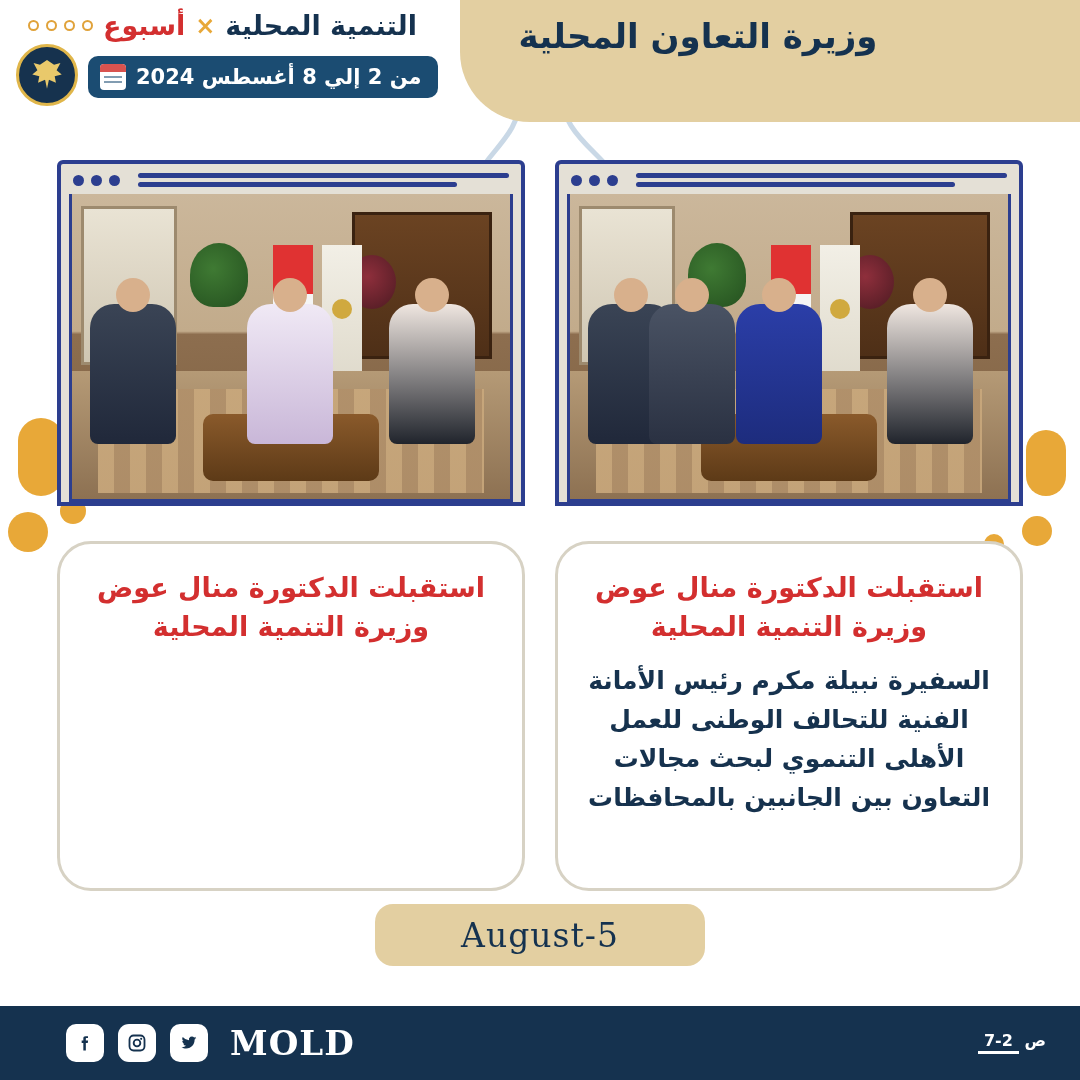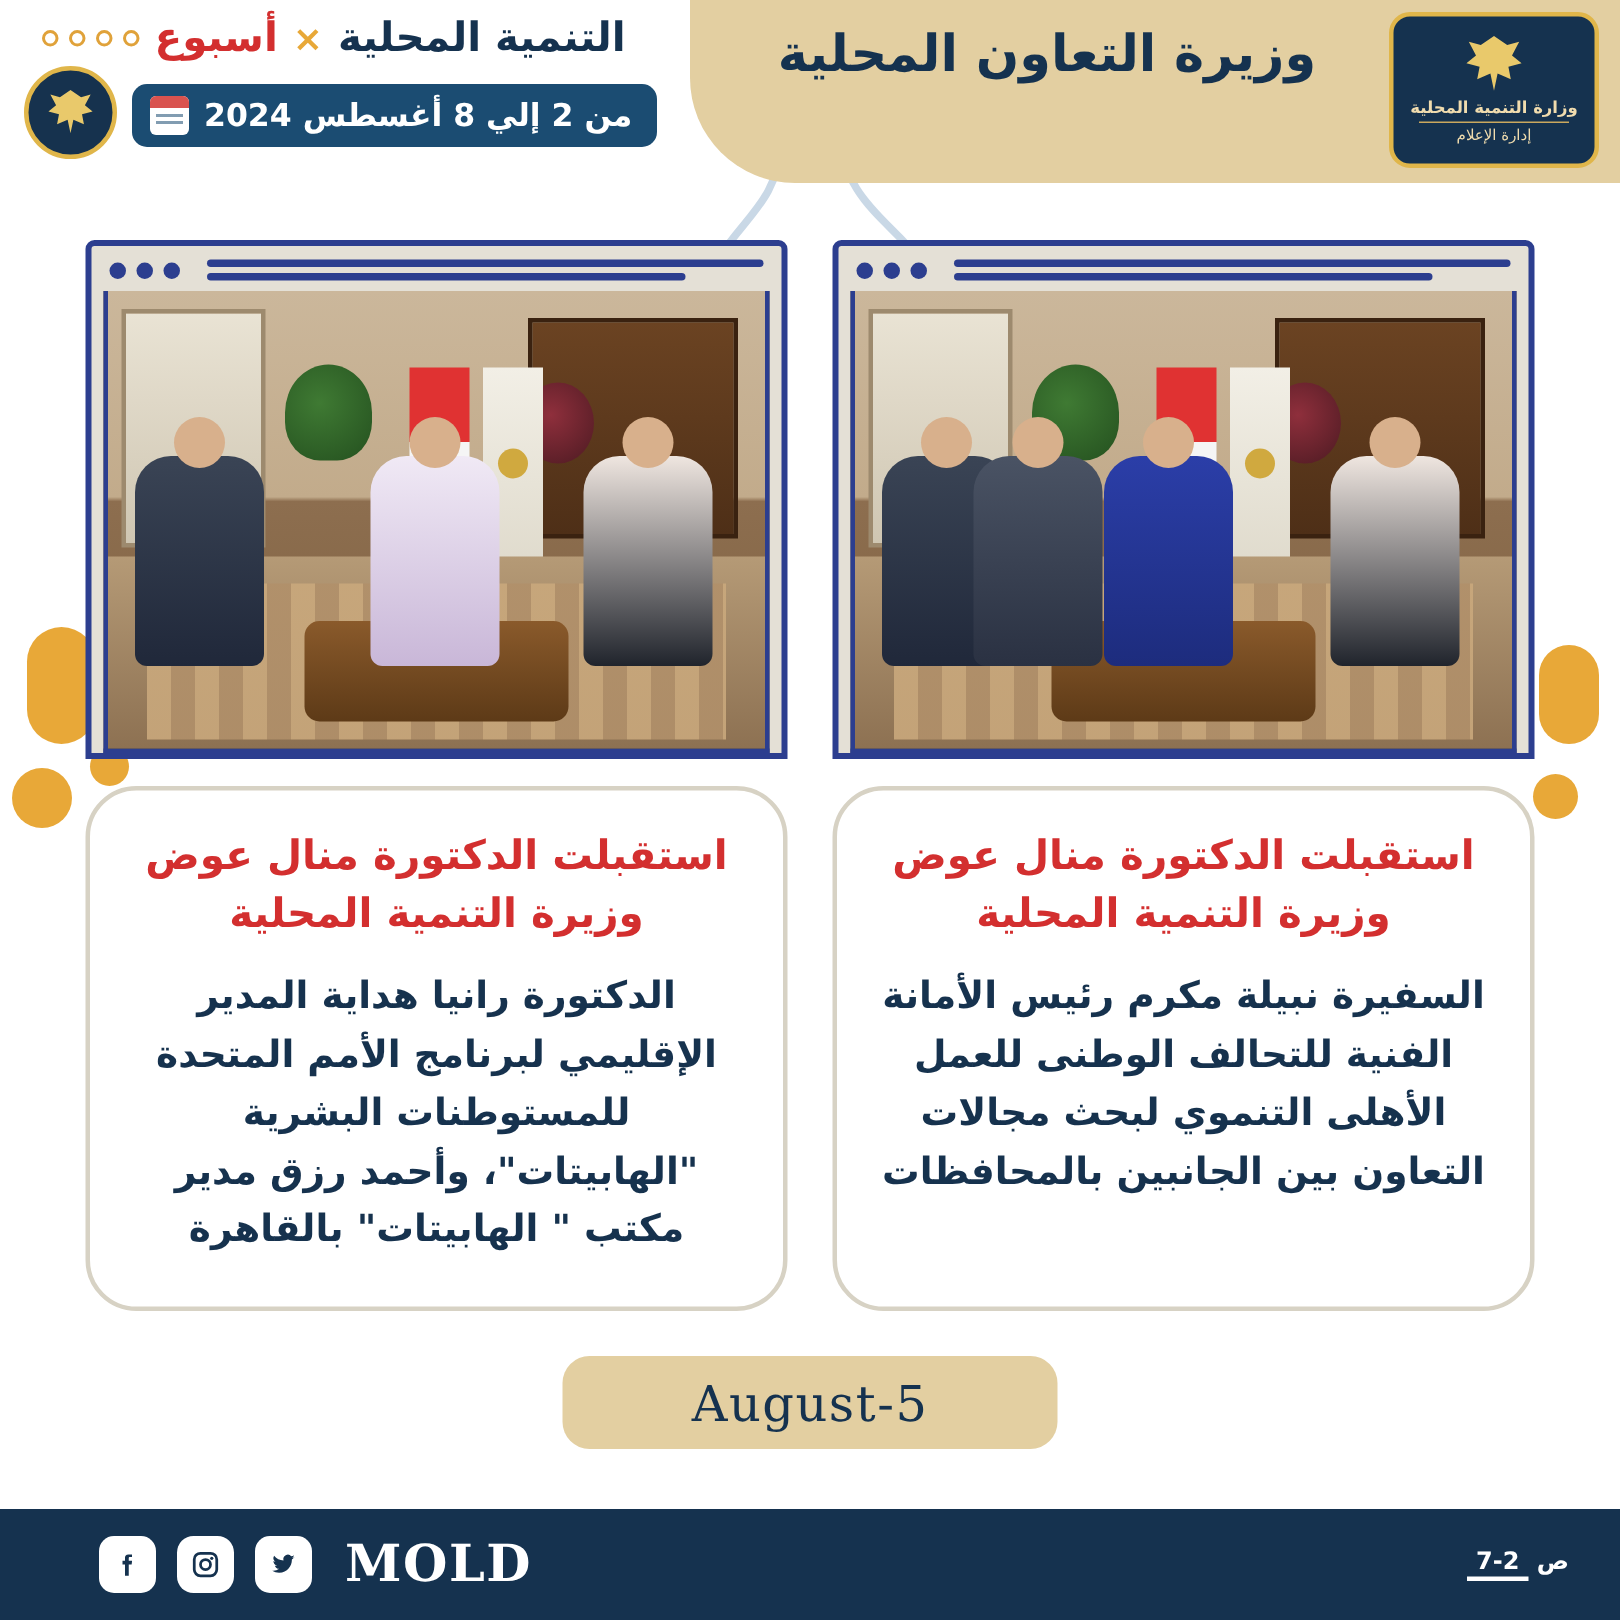--- a/index.html
+++ b/index.html
@@ -295,12 +295,6 @@
   <div class="header">
     <div class="header-left-panel"></div>
 
-    <div class="logo-badge">
-      <div class="logo-eagle"></div>
-      <div class="logo-line1">وزارة التنمية المحلية</div>
-      <div class="logo-sep"></div>
-      <div class="logo-line2">إدارة الإعلام</div>
-    </div>
 
     <div class="title-wrap">
       <div class="title-sub">وزيرة التعاون المحلية</div>

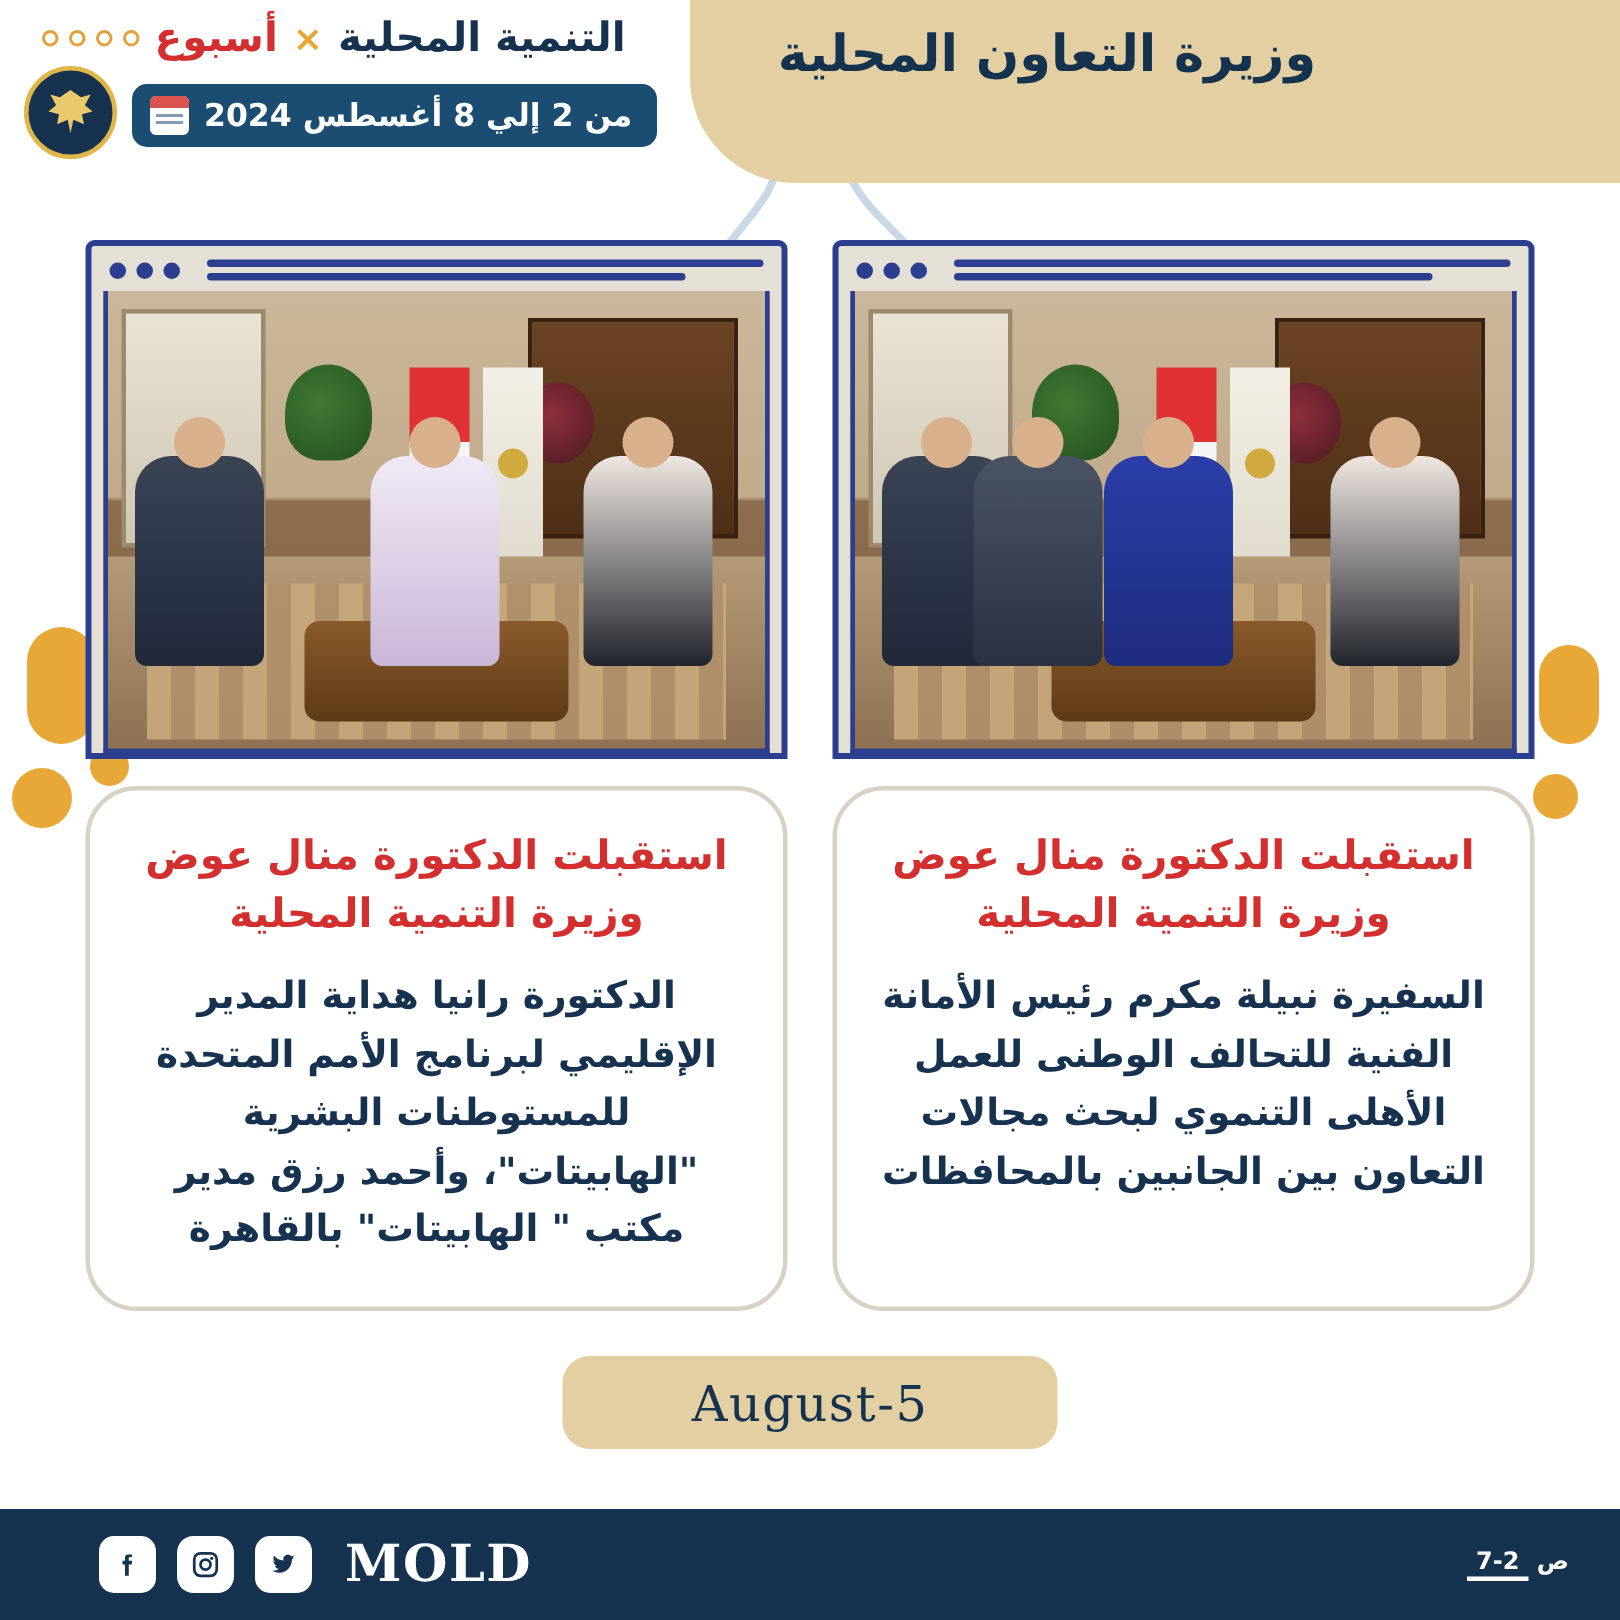--- a/index.html
+++ b/index.html
@@ -215,7 +215,7 @@
   }
 
   .textbox {
-    margin-top: 18px;
+    margin-top: 35px;
     background: #ffffff;
     border: 3px solid #d7d2c4;
     border-radius: 34px;

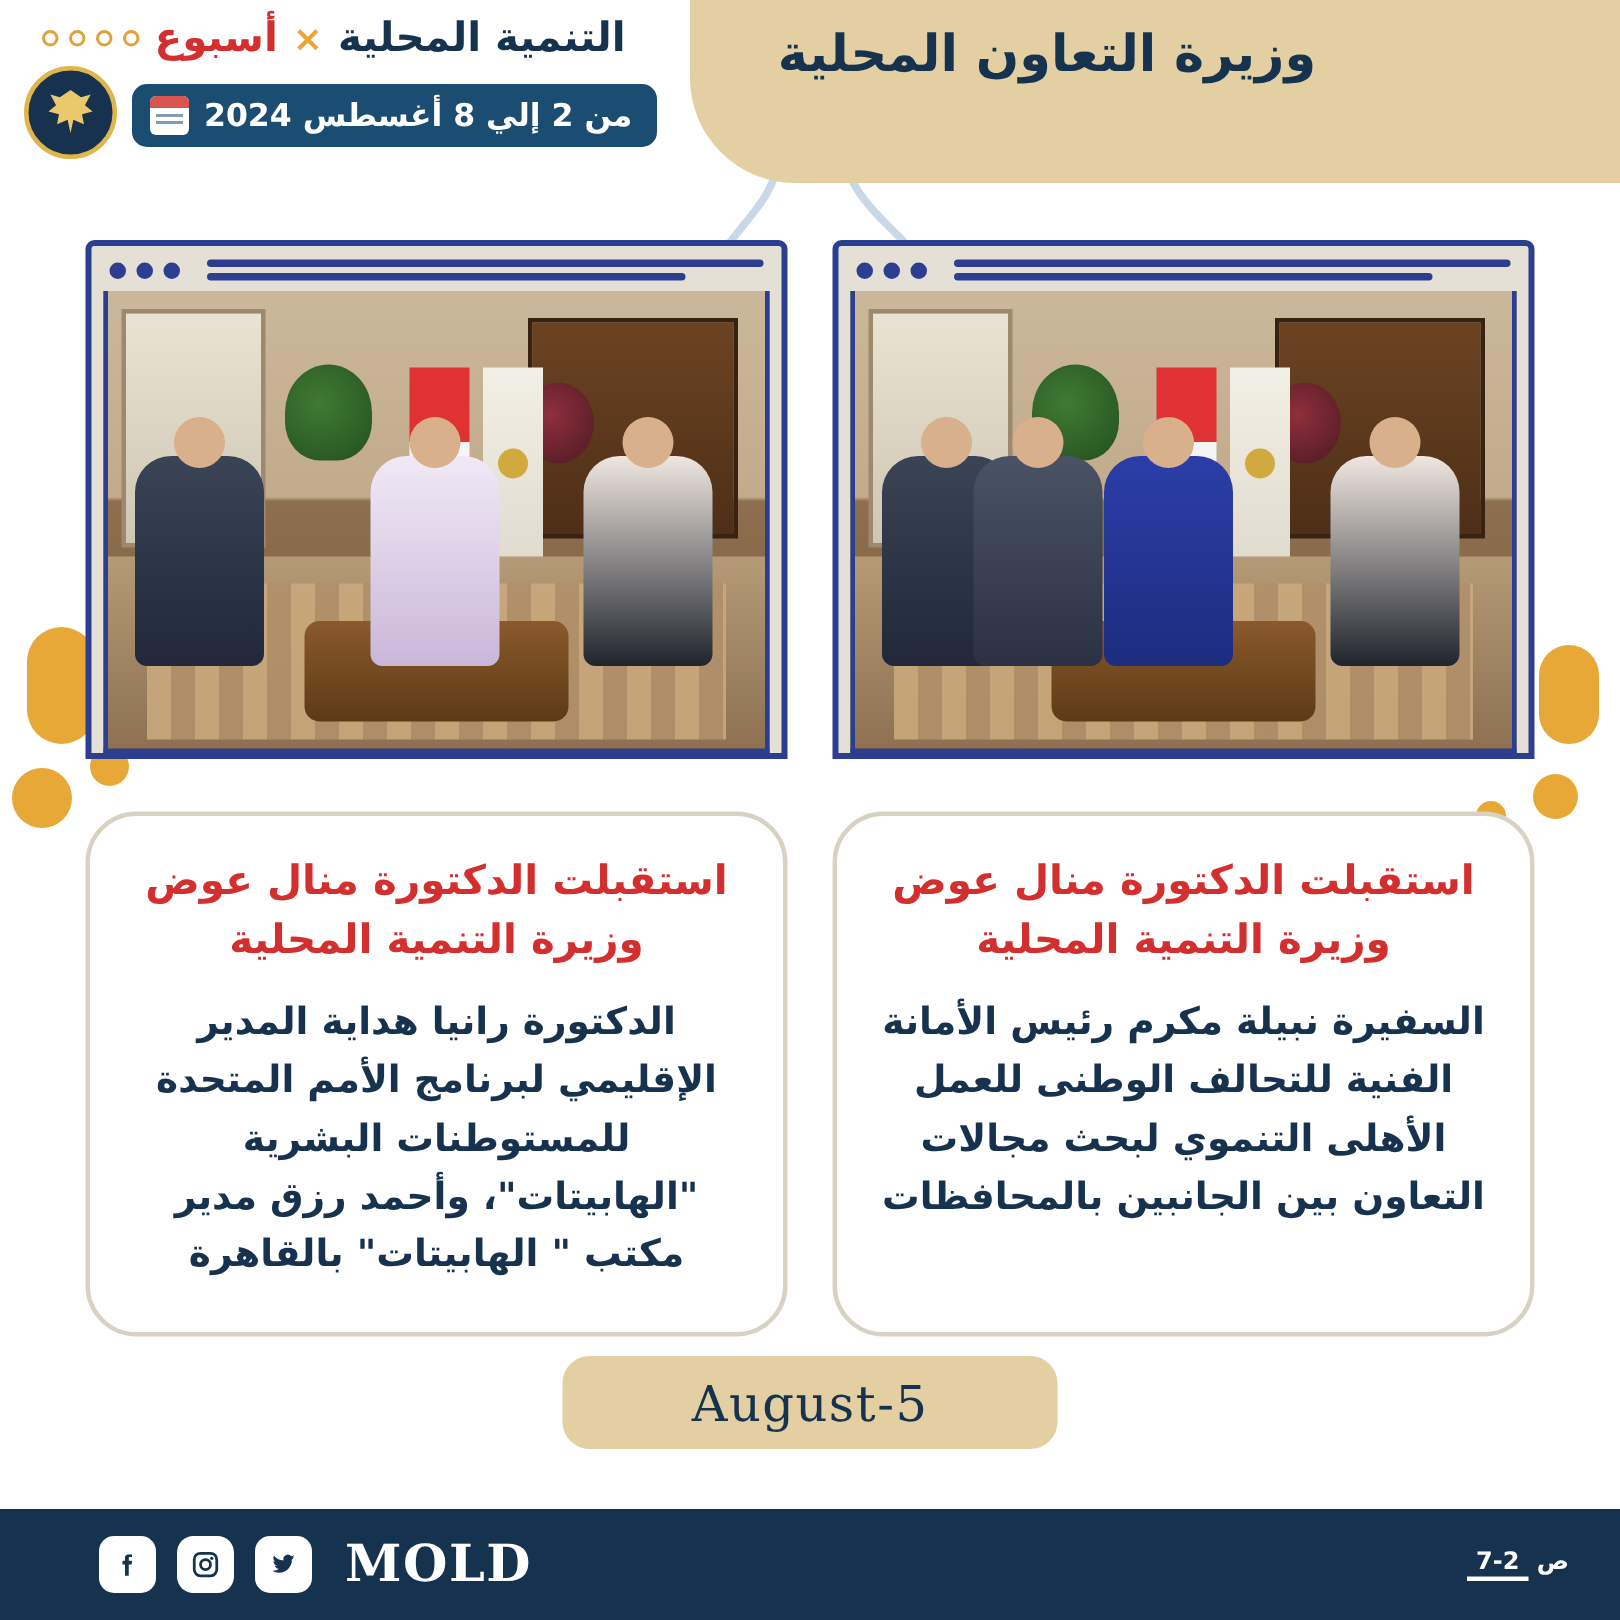--- a/index.html
+++ b/index.html
@@ -405,7 +405,6 @@
       </div>
       <div class="textbox">
         <div class="tb-title">استقبلت الدكتورة منال عوض وزيرة التنمية المحلية</div>
-        <div class="tb-body">الدكتورة رانيا هداية المدير الإقليمي لبرنامج الأمم المتحدة للمستوطنات البشرية "الهابيتات"، وأحمد رزق مدير مكتب " الهابيتات" بالقاهرة</div>
       </div>
     </div>
   </div>

